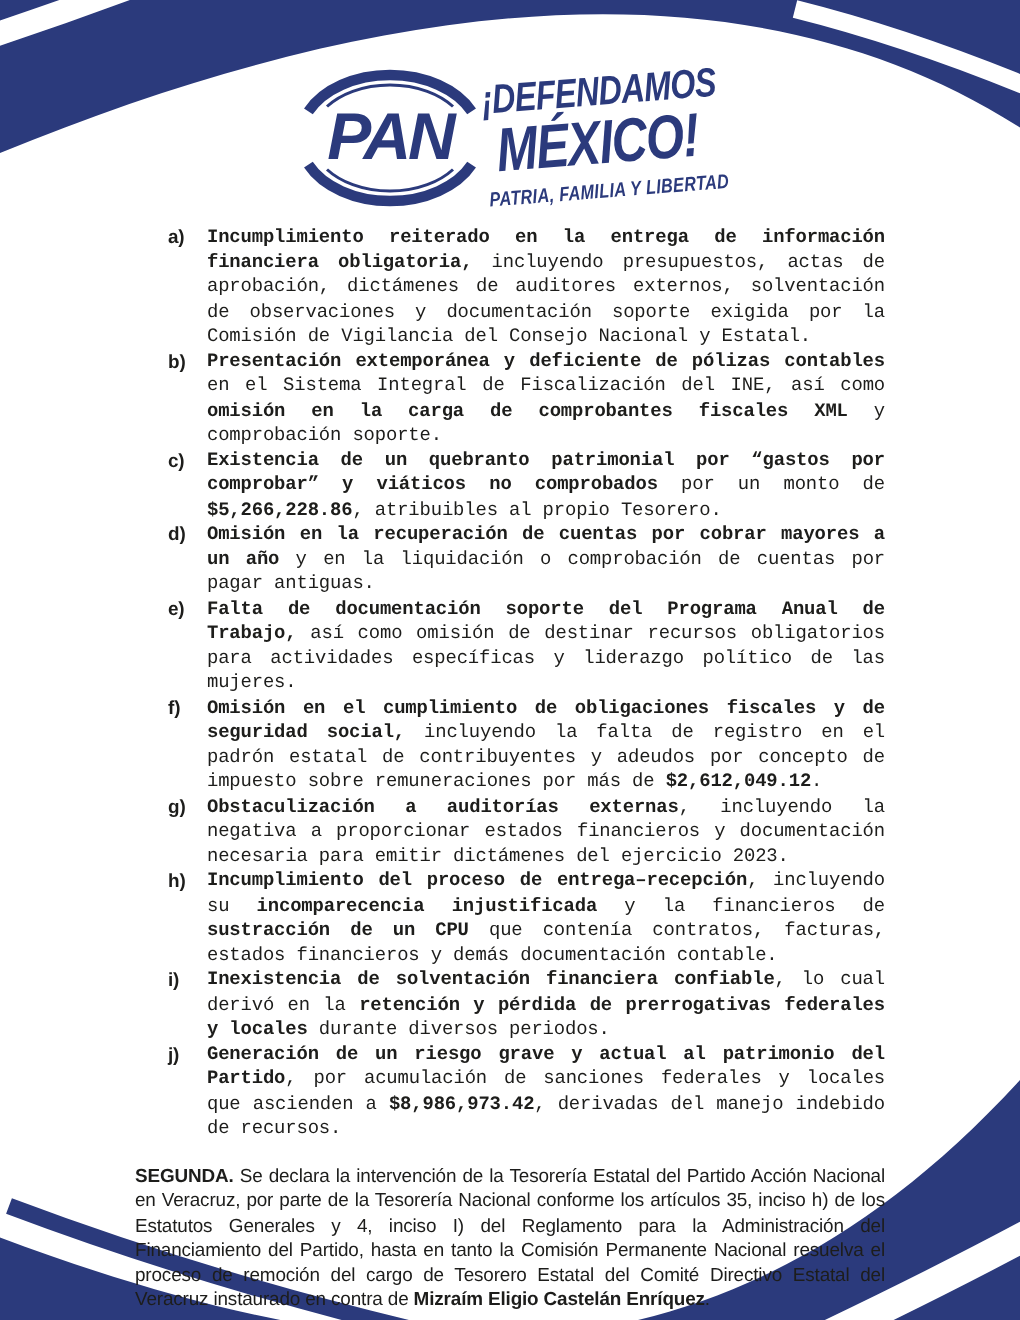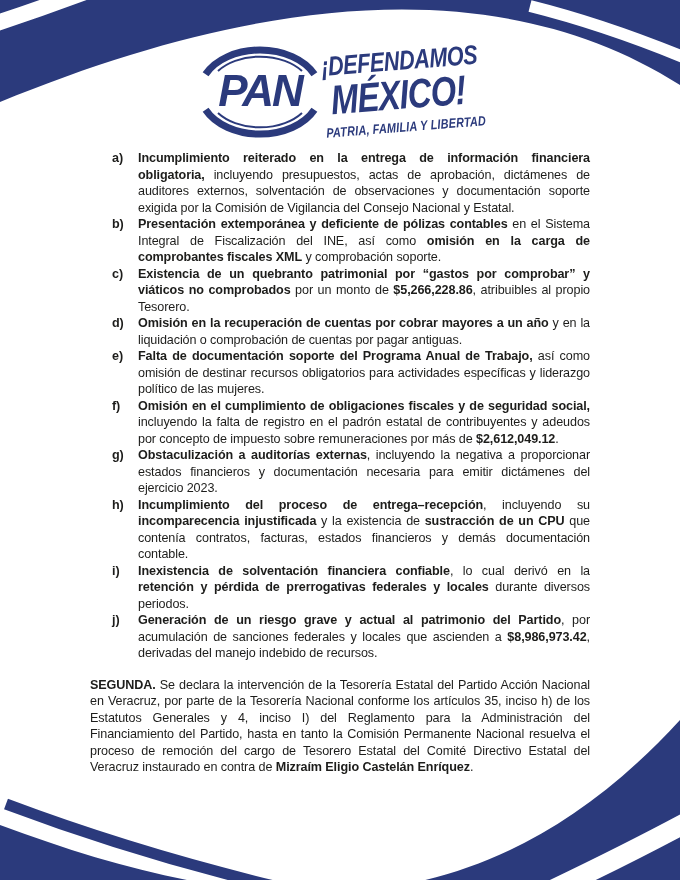--- a/index.html
+++ b/index.html
@@ -30,7 +30,7 @@
   }
   .item { display:flex; }
   .marker { flex:none; width:26px; padding-left:22px; font-weight:bold; }
-  .itext { flex:1; text-align:justify; }
+  .itext { flex:1; text-align:justify;font-family:Liberation Mono, monospace; }
   .para { text-align:justify; margin-top:15px; }
   .b { font-weight:bold; }
 </style>

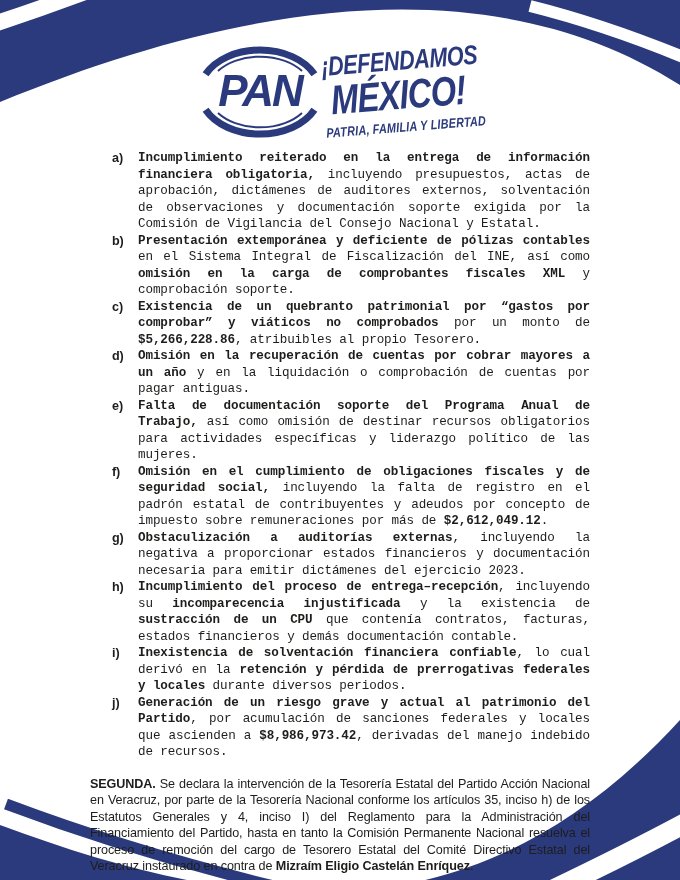--- a/index.html
+++ b/index.html
@@ -98,7 +98,7 @@
       </div>
       <div class="item">
         <span class="marker">h)</span>
-        <div class="itext"><span class="b">Incumplimiento del proceso de entrega–recepción</span><span>, incluyendo su </span><span class="b">incomparecencia injustificada</span><span> y la existencia de </span><span class="b">sustracción de un CPU</span><span> que contenía contratos, facturas, estados financieros y demás documentación contable.</span></div>
+        <div class="itext"><span class="b">Incumplimiento del proceso de entrega–recepción</span><span>, incluyendo su </span><span class="b">incomparecencia injustificada</span><span> y la financieros de </span><span class="b">sustracción de un CPU</span><span> que contenía contratos, facturas, estados financieros y demás documentación contable.</span></div>
       </div>
       <div class="item">
         <span class="marker">i)</span>

